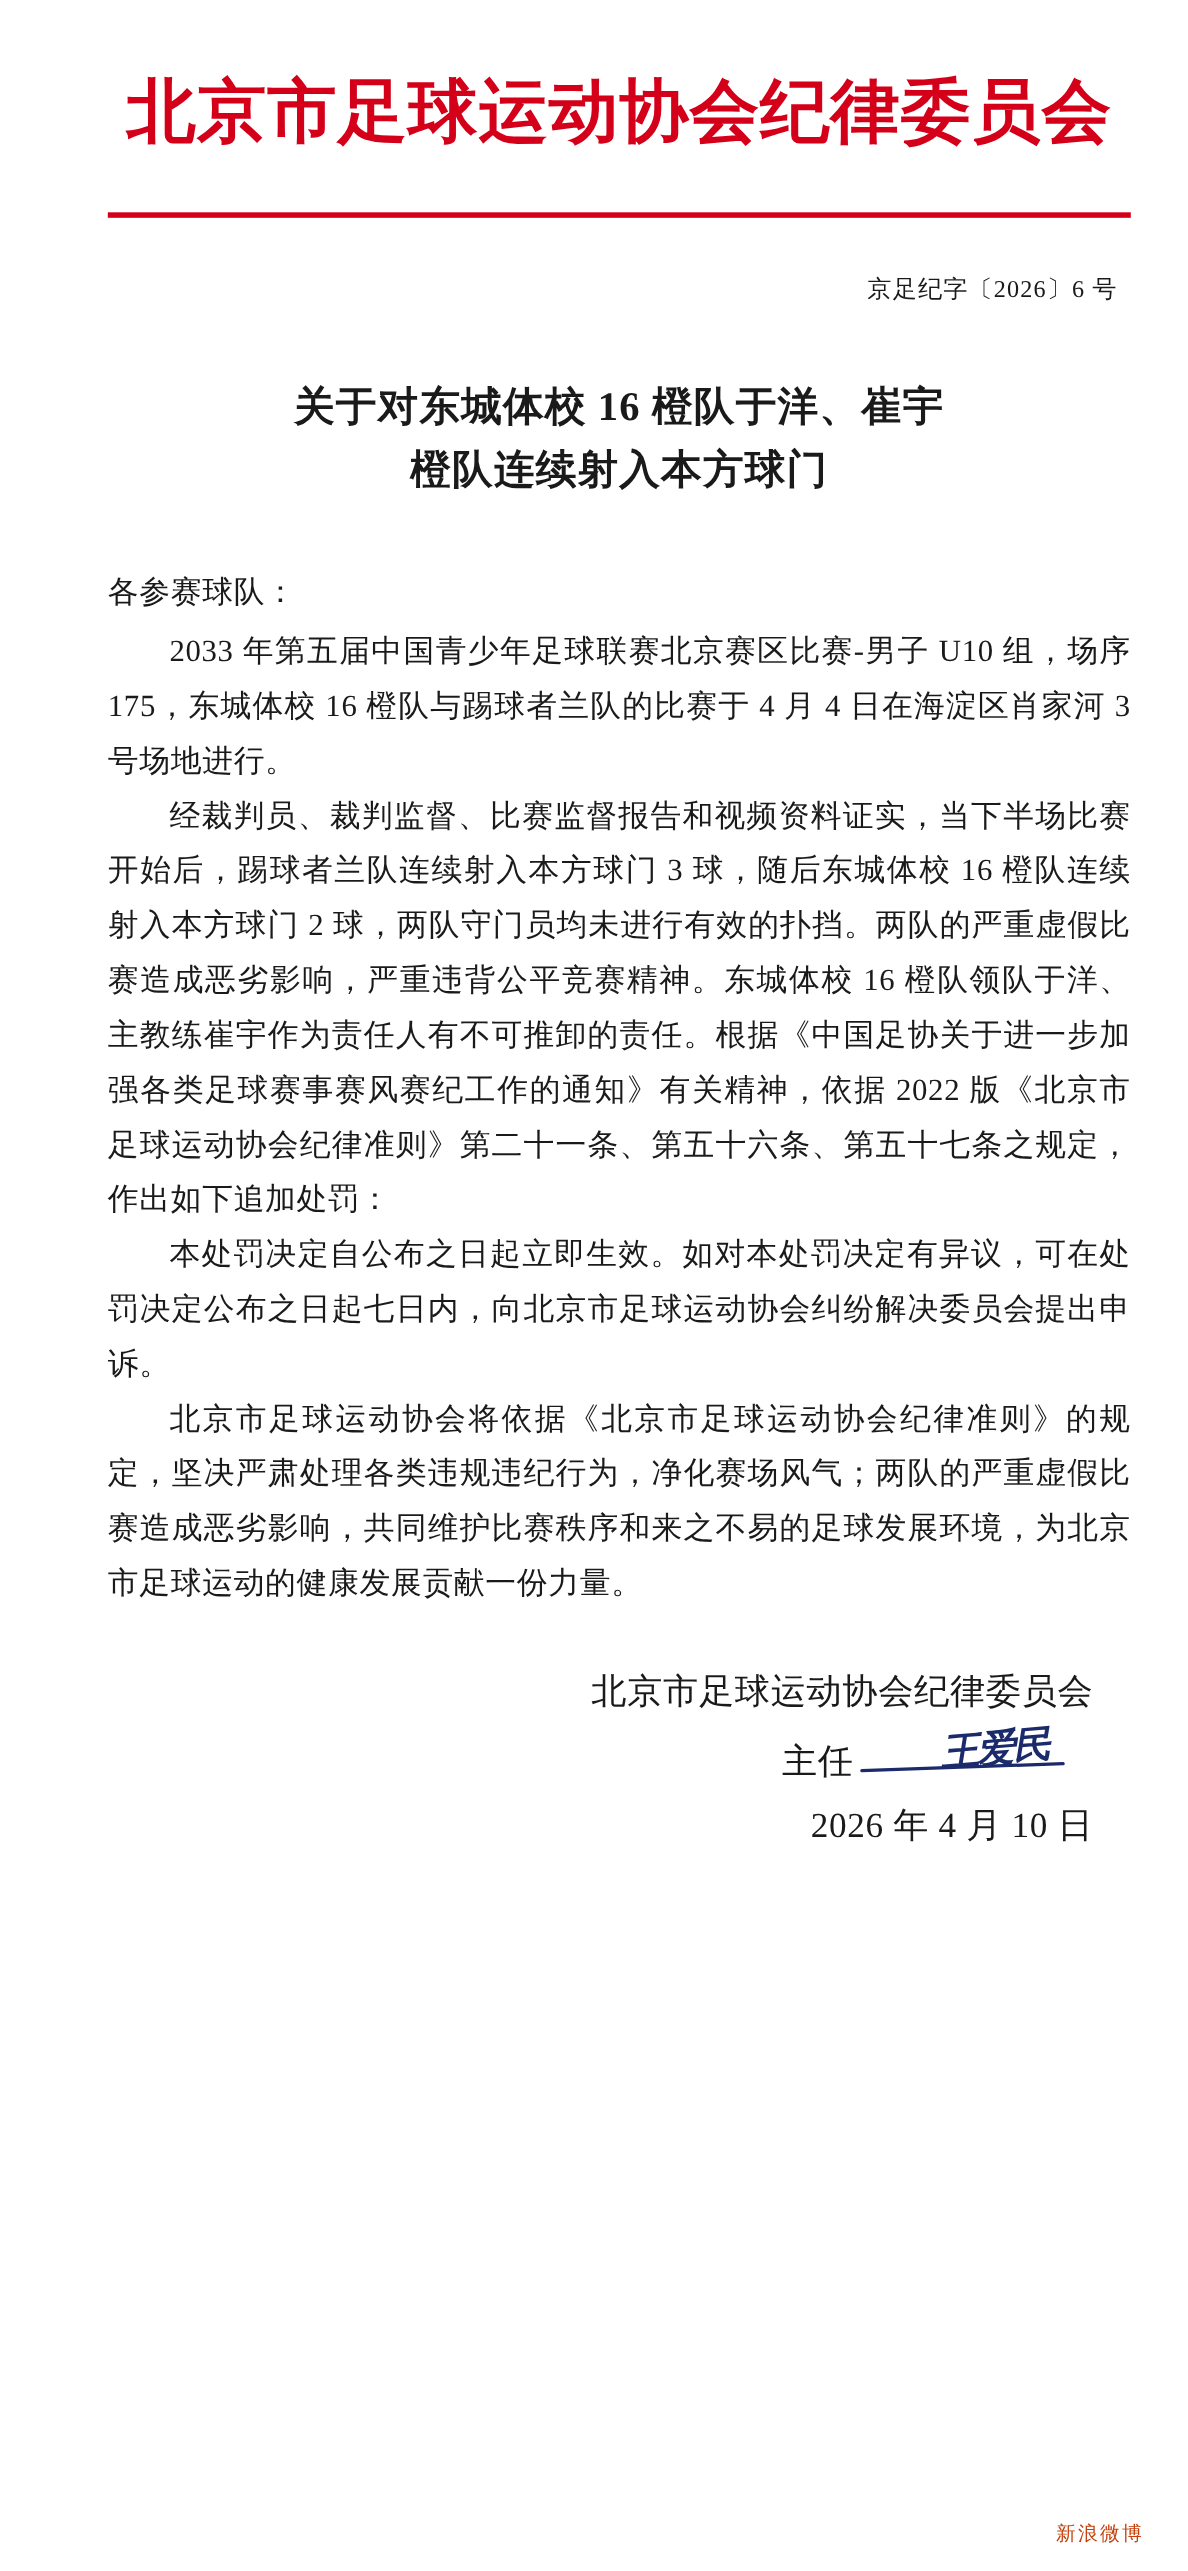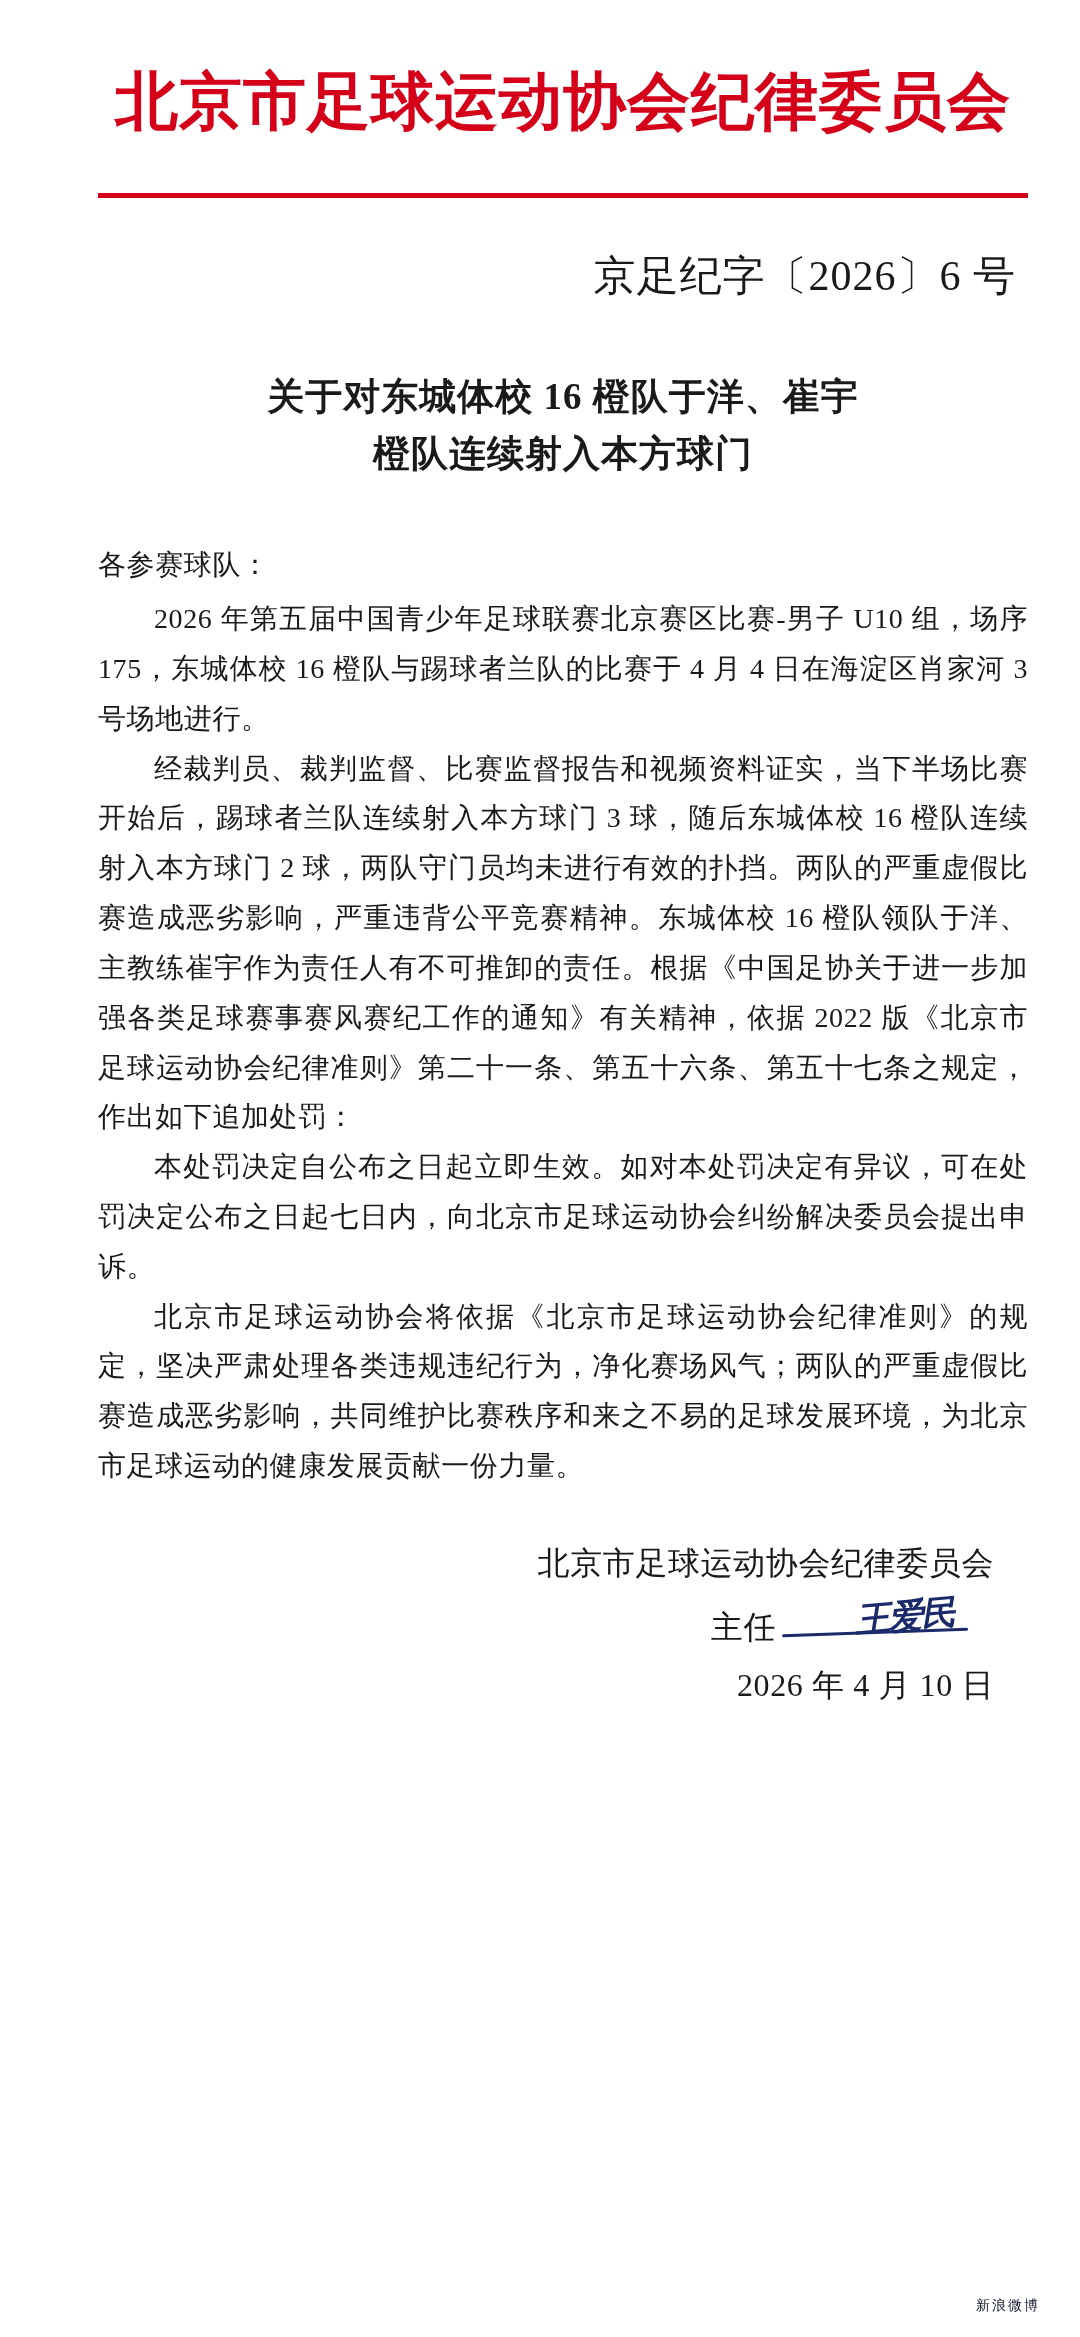--- a/index.html
+++ b/index.html
@@ -49,7 +49,7 @@
   .doc-number {
     margin-top: 50px;
     text-align: right;
-    font-size: 42px;
+    font-size: 22px;
     letter-spacing: 1px;
     padding-right: 12px;
   }

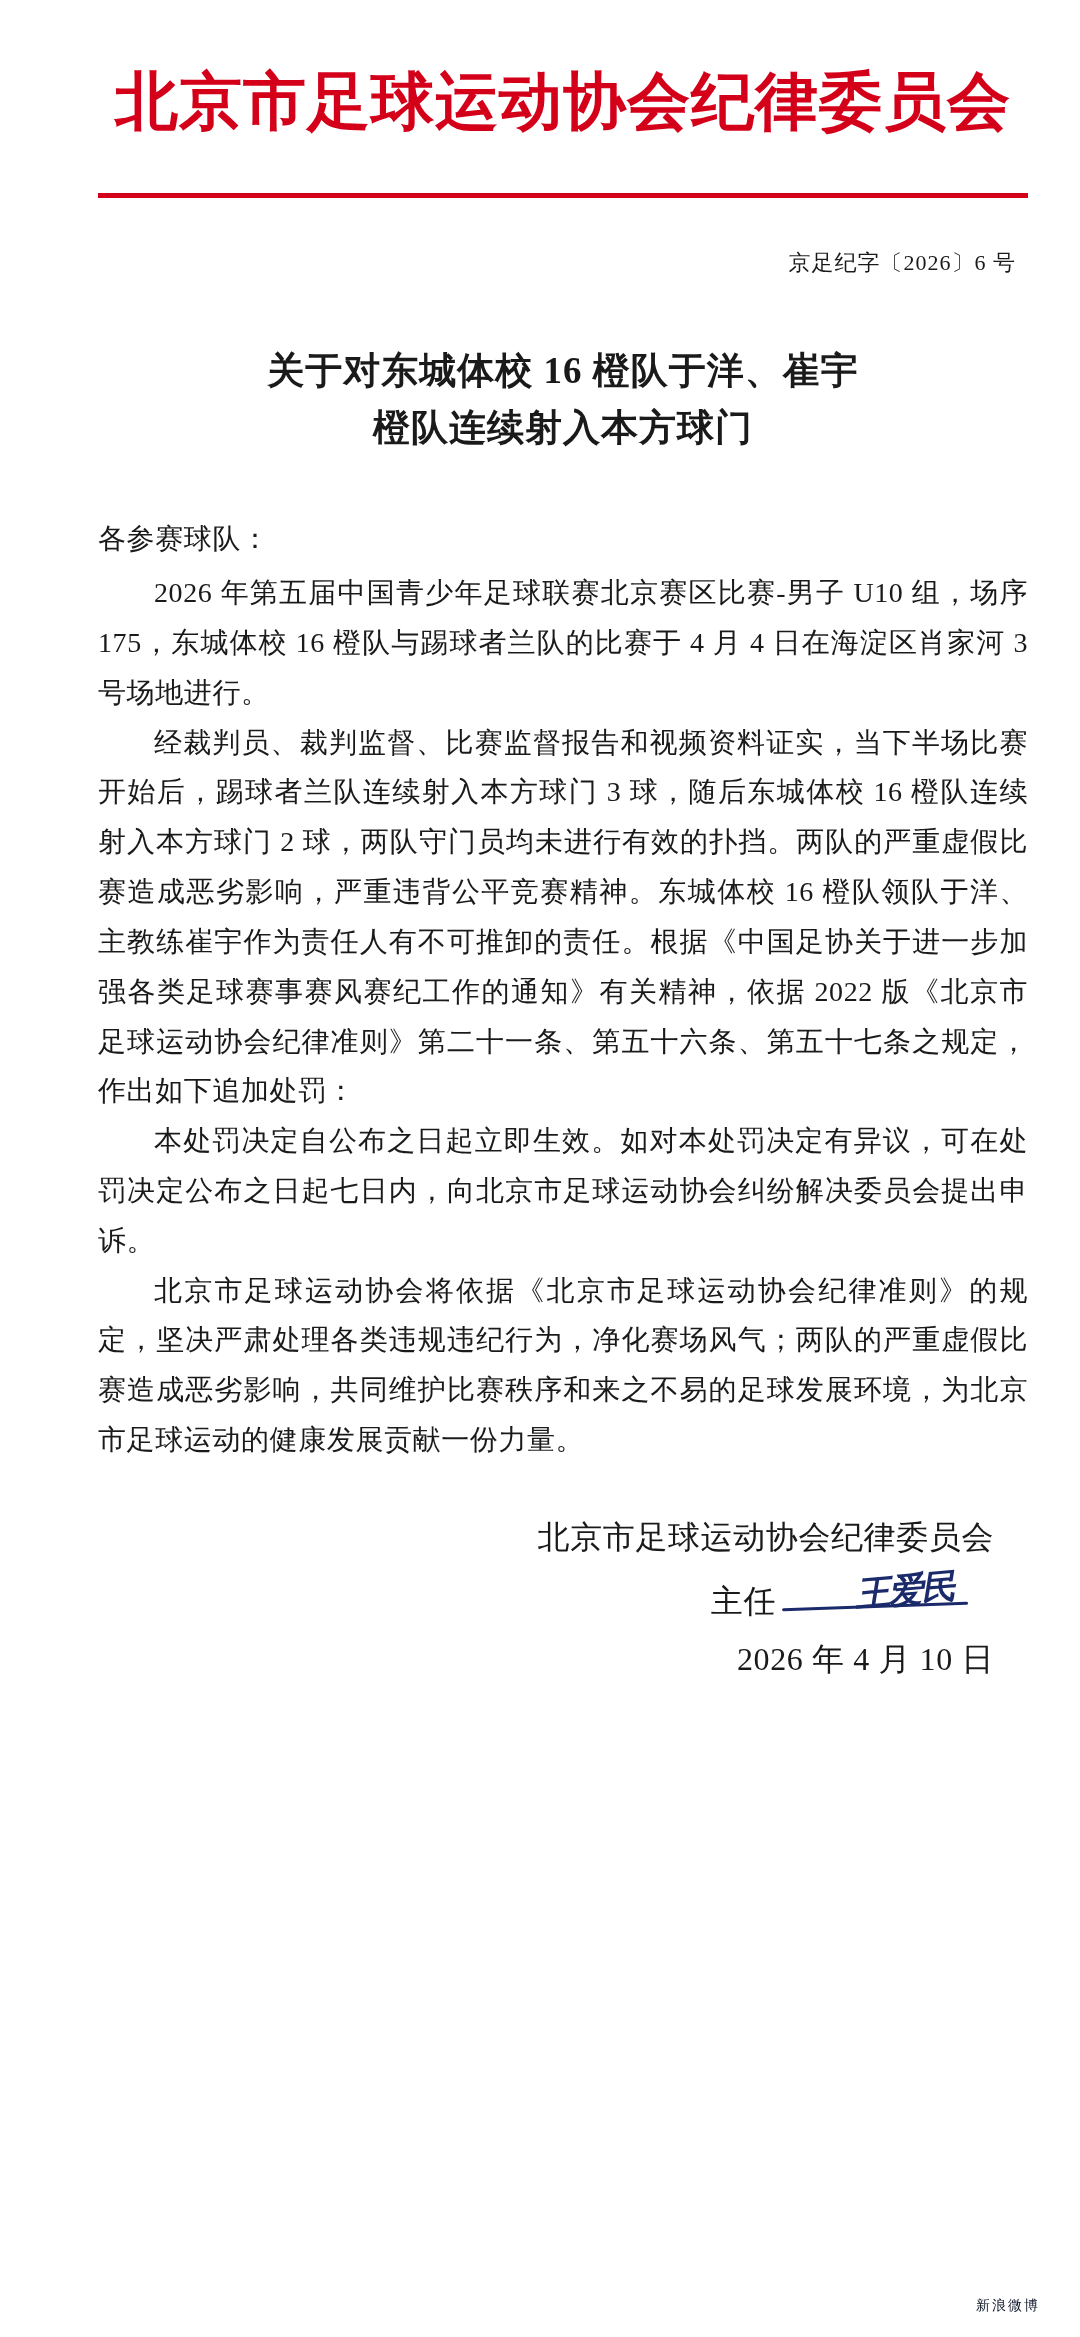--- a/index.html
+++ b/index.html
@@ -159,7 +159,7 @@
 
   <div class="doc-body">
     <p class="salutation">各参赛球队：</p>
-    <p class="para">2026 年第五届中国青少年足球联赛北京赛区比赛-男子 U10 组，场序 175，东城体校 16 橙队与踢球者兰队的比赛于 4 月 4 日在海淀区肖家河 3 号场地进行。</p>
+    <p class="para">2033 年第五届中国青少年足球联赛北京赛区比赛-男子 U10 组，场序 175，东城体校 16 橙队与踢球者兰队的比赛于 4 月 4 日在海淀区肖家河 3 号场地进行。</p>
     <p class="para">经裁判员、裁判监督、比赛监督报告和视频资料证实，当下半场比赛开始后，踢球者兰队连续射入本方球门 3 球，随后东城体校 16 橙队连续射入本方球门 2 球，两队守门员均未进行有效的扑挡。两队的严重虚假比赛造成恶劣影响，严重违背公平竞赛精神。东城体校 16 橙队领队于洋、主教练崔宇作为责任人有不可推卸的责任。根据《中国足协关于进一步加强各类足球赛事赛风赛纪工作的通知》有关精神，依据 2022 版《北京市足球运动协会纪律准则》第二十一条、第五十六条、第五十七条之规定，作出如下追加处罚：</p>
     <p class="para">本处罚决定自公布之日起立即生效。如对本处罚决定有异议，可在处罚决定公布之日起七日内，向北京市足球运动协会纠纷解决委员会提出申诉。</p>
     <p class="para">北京市足球运动协会将依据《北京市足球运动协会纪律准则》的规定，坚决严肃处理各类违规违纪行为，净化赛场风气；两队的严重虚假比赛造成恶劣影响，共同维护比赛秩序和来之不易的足球发展环境，为北京市足球运动的健康发展贡献一份力量。</p>

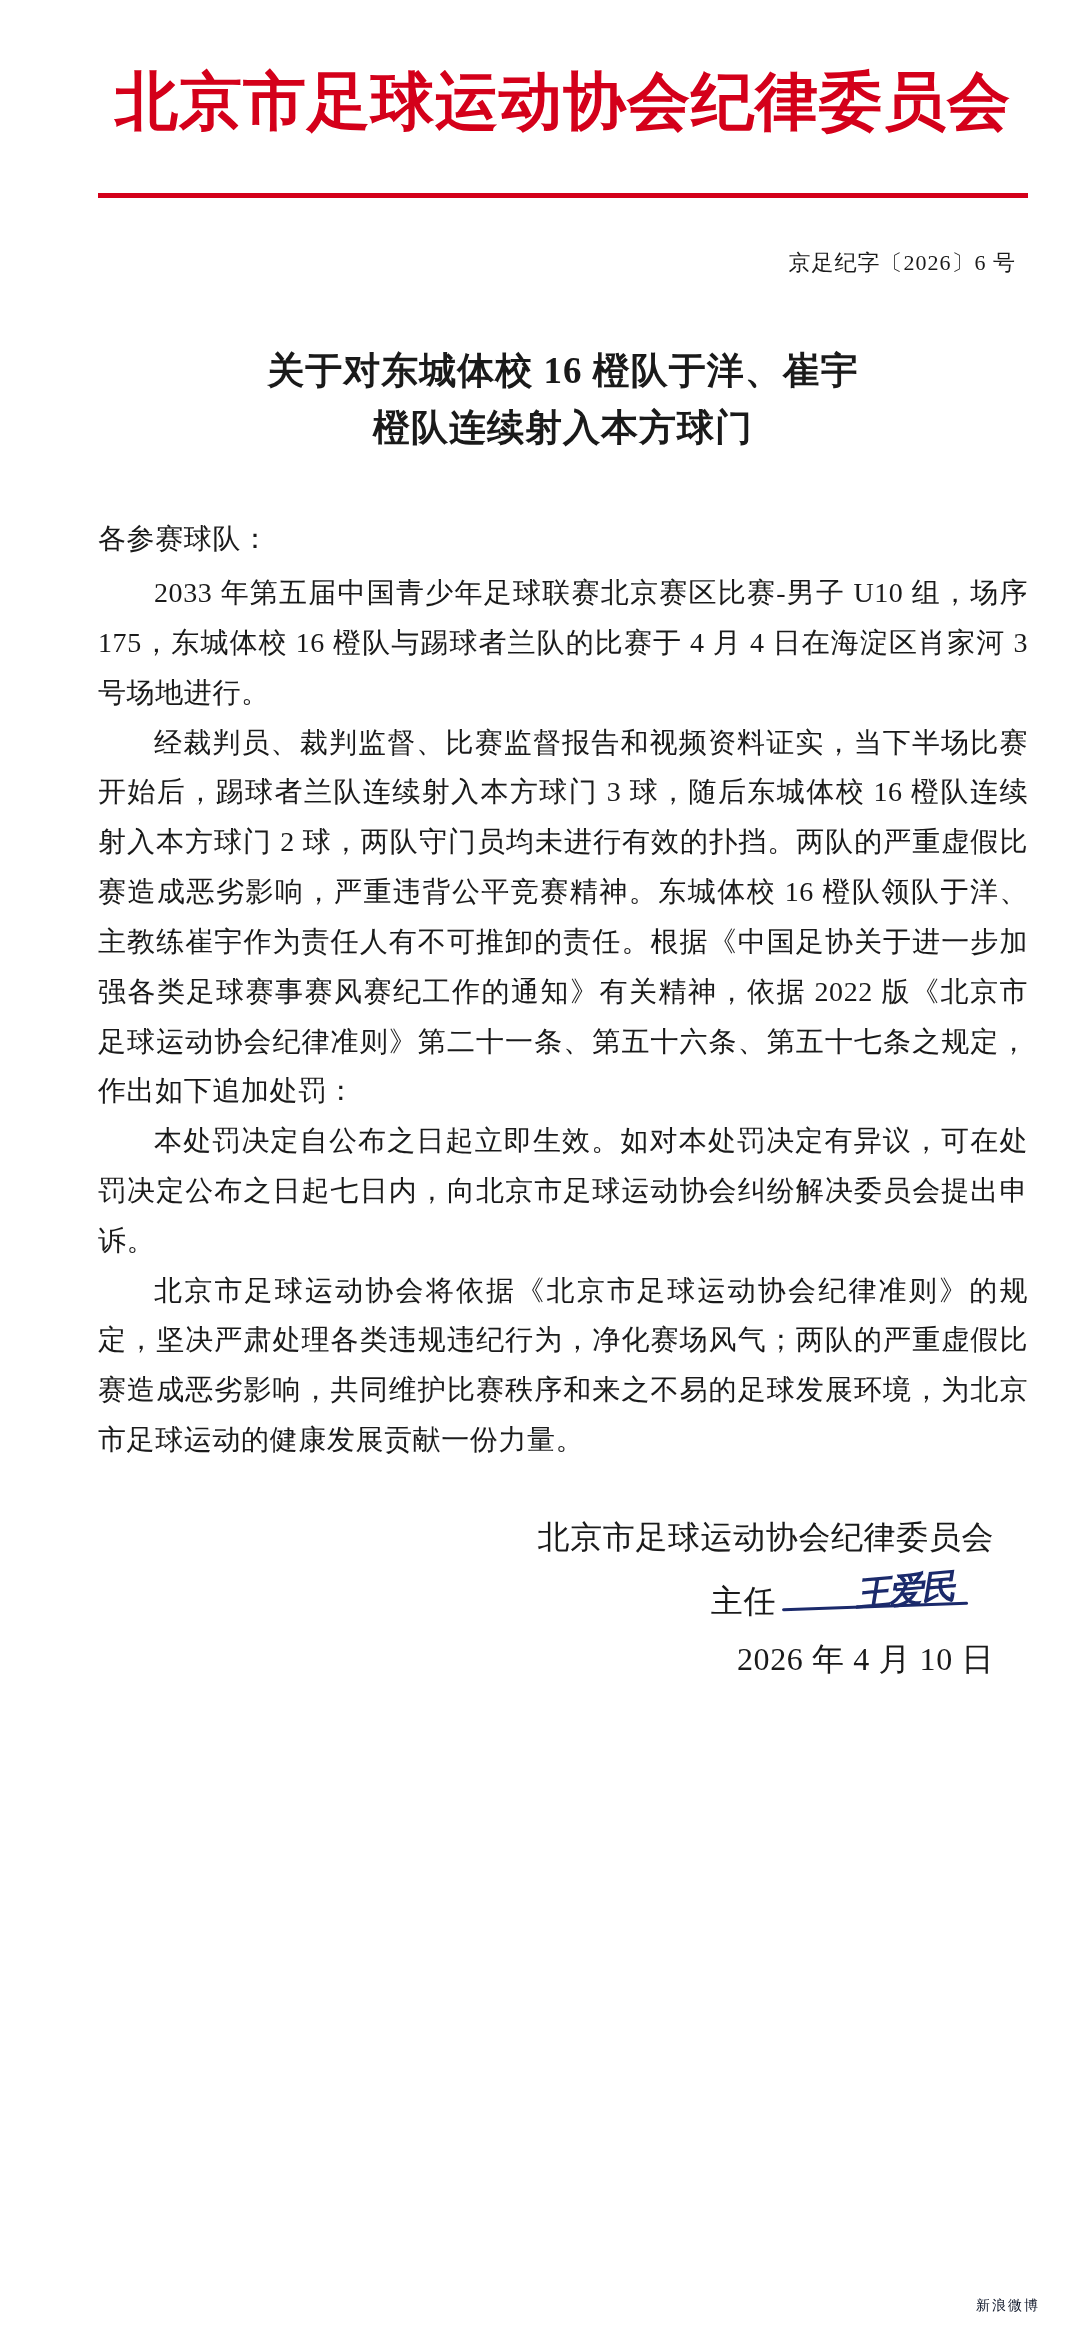--- a/index.html
+++ b/index.html
@@ -134,8 +134,8 @@
     right: 40px;
     bottom: 22px;
     font-family: "Liberation Sans", sans-serif;
-    font-size: 14px;
-    color: #0f172a;
+    font-size: 18px;
+    color: #c2410c;
     letter-spacing: 2px;
     user-select: none;
   }

